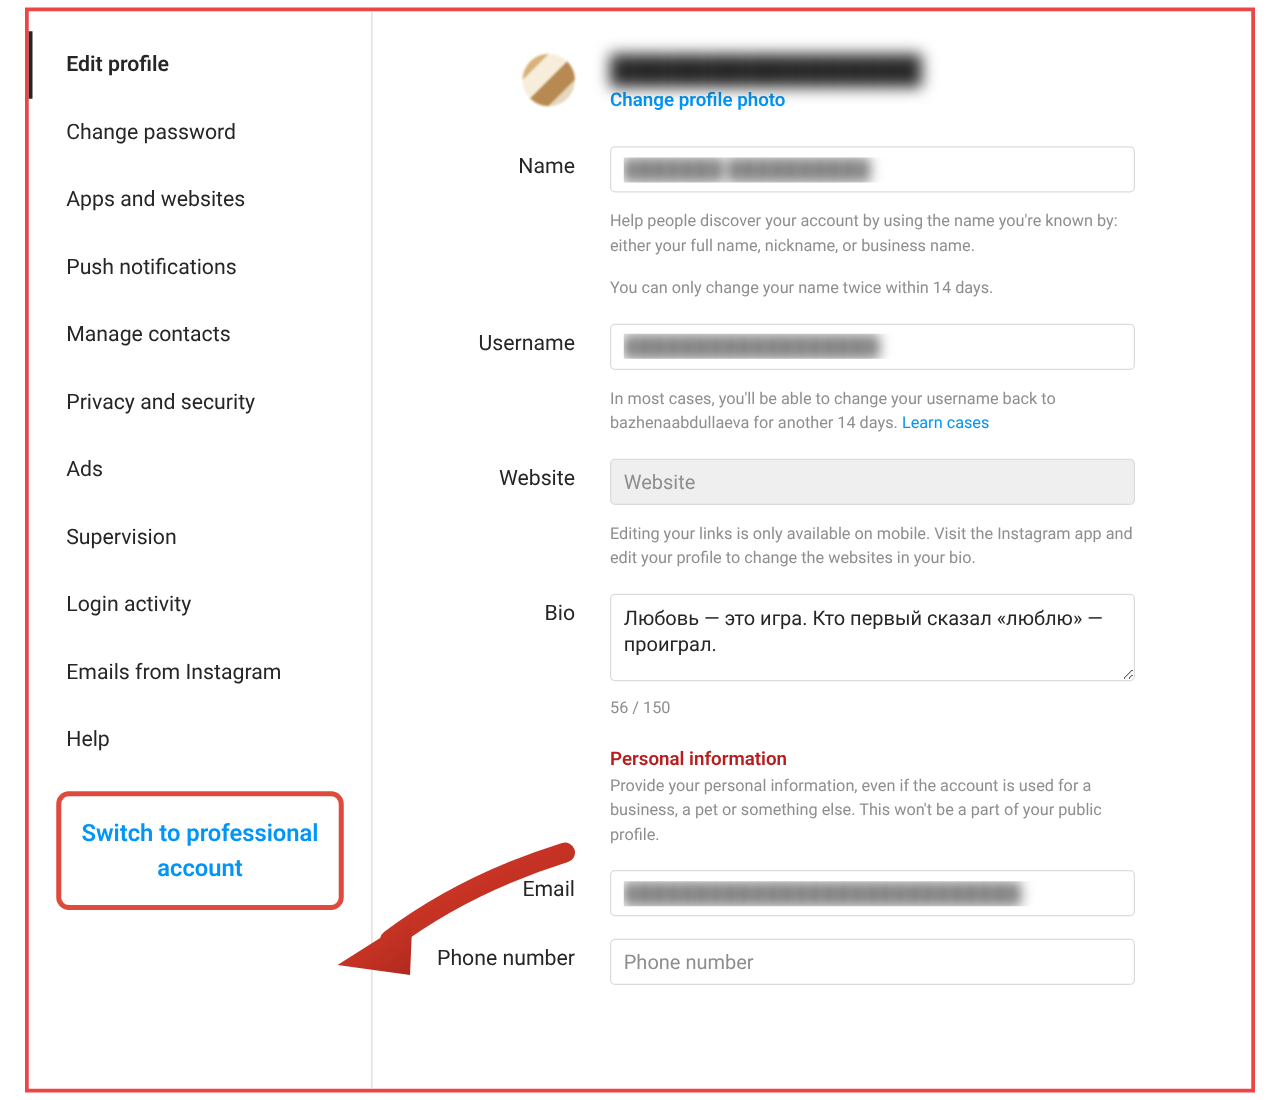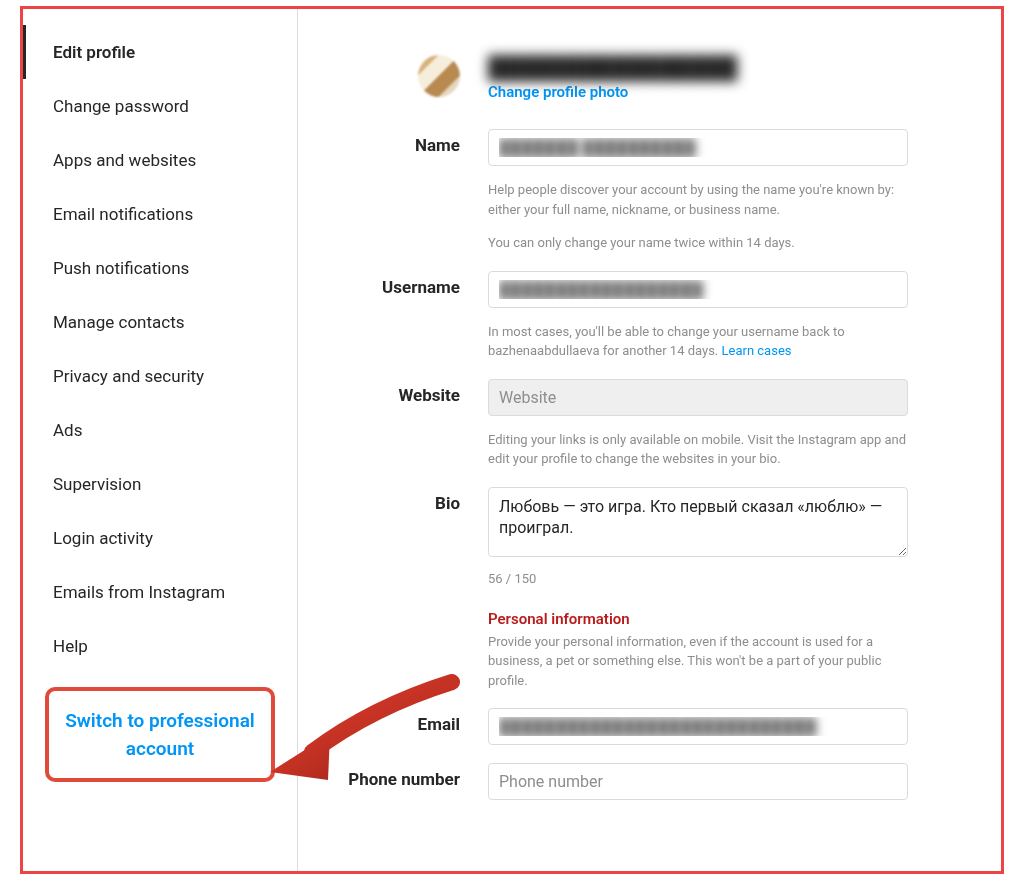--- a/index.html
+++ b/index.html
@@ -80,7 +80,7 @@
   }
 
   
-  .avatar-row { display:flex; align-items:center; margin-bottom: 28px; margin-top: 12px; }
+  .avatar-row { display:flex; align-items:center; margin-bottom: 28px; }
   .avatar-col { width:154px; text-align:right; padding-right:28px; }
   .avatar {
     width: 42px; height: 42px; border-radius: 50%;

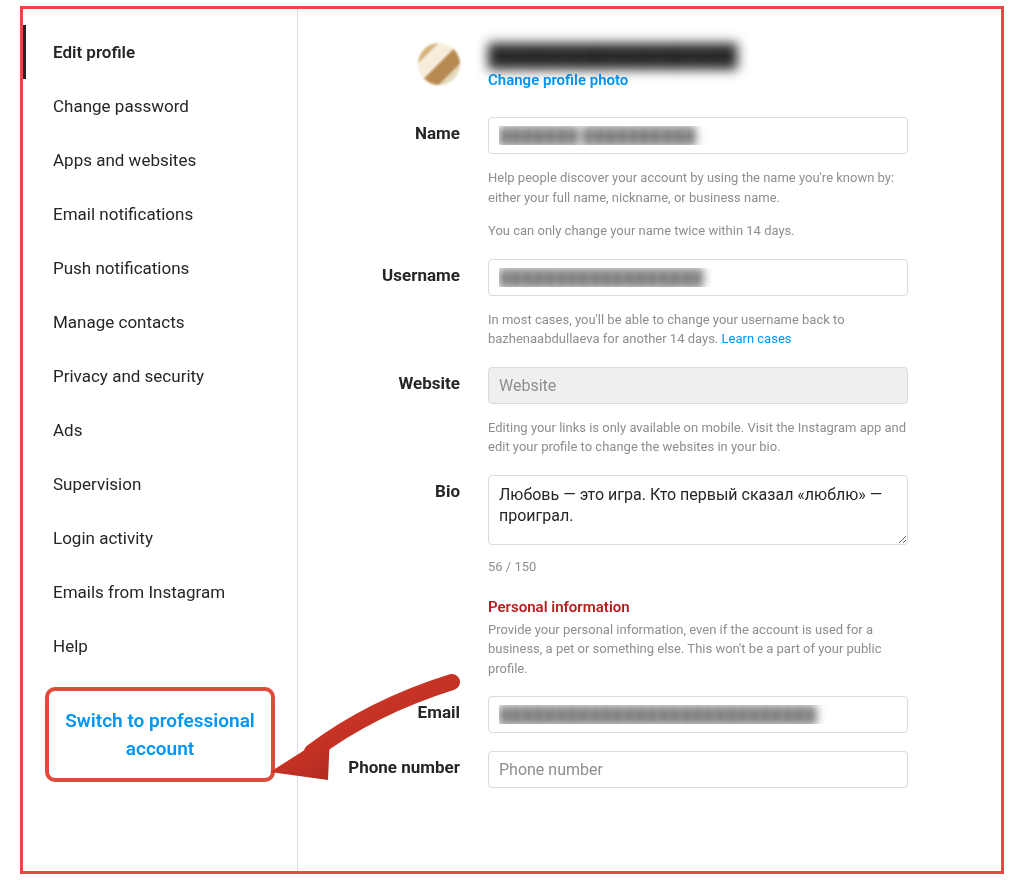--- a/index.html
+++ b/index.html
@@ -71,7 +71,7 @@
     padding-right: 28px;
     padding-top: 6px;
     font-size: 17px;
-    font-weight: 700;
+    font-weight: 400;
     color: #262626;
   }
   .field-col {

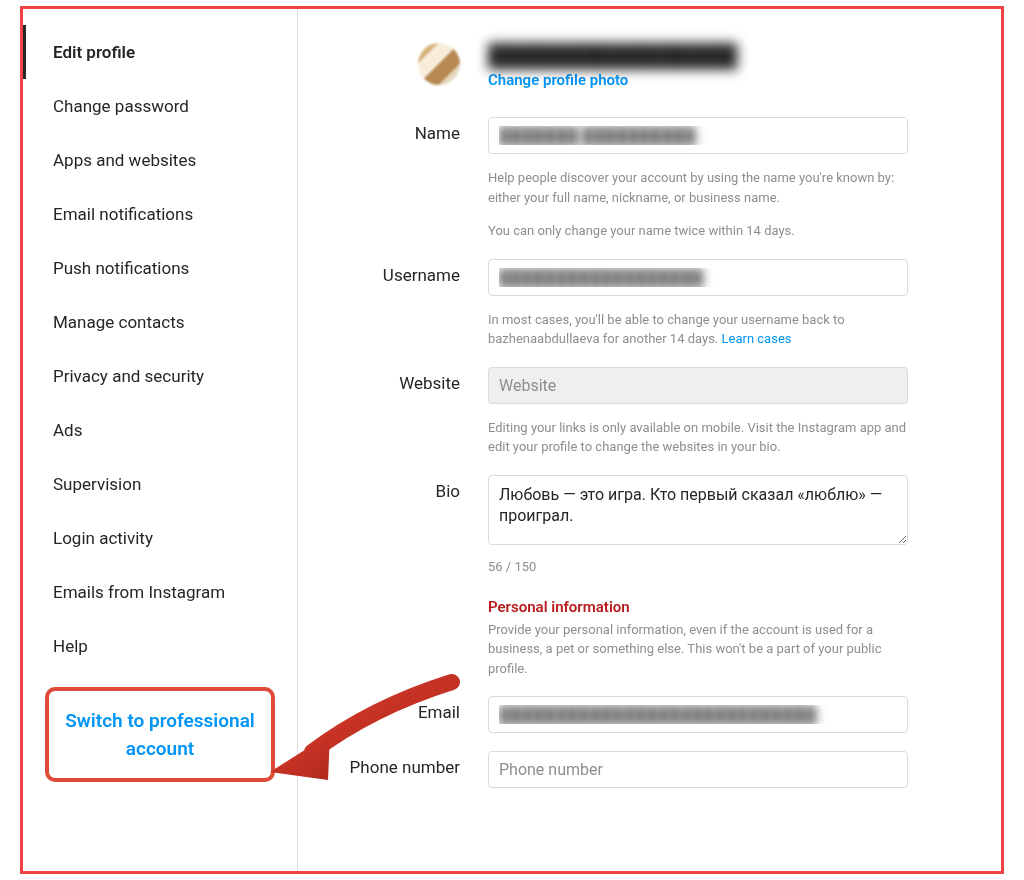--- a/index.html
+++ b/index.html
@@ -164,9 +164,6 @@
       <span>Apps and websites</span>
     </div>
     <div class="sidebar-item">
-      <span>Email notifications</span>
-    </div>
-    <div class="sidebar-item">
       <span>Push notifications</span>
     </div>
     <div class="sidebar-item">

